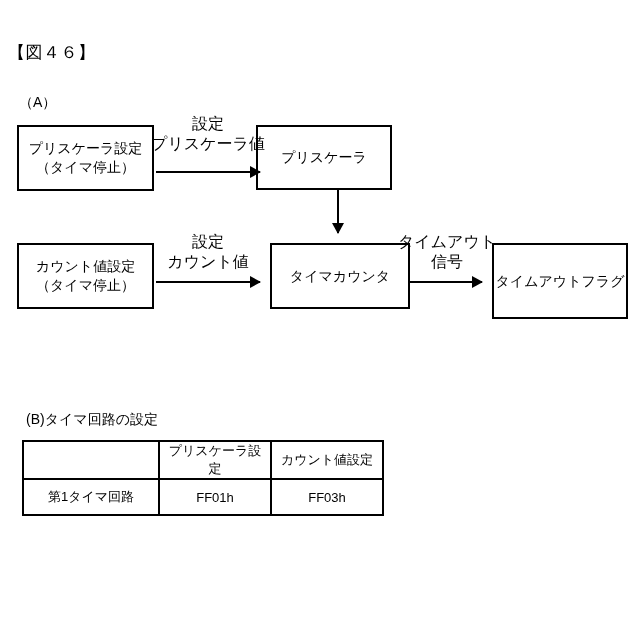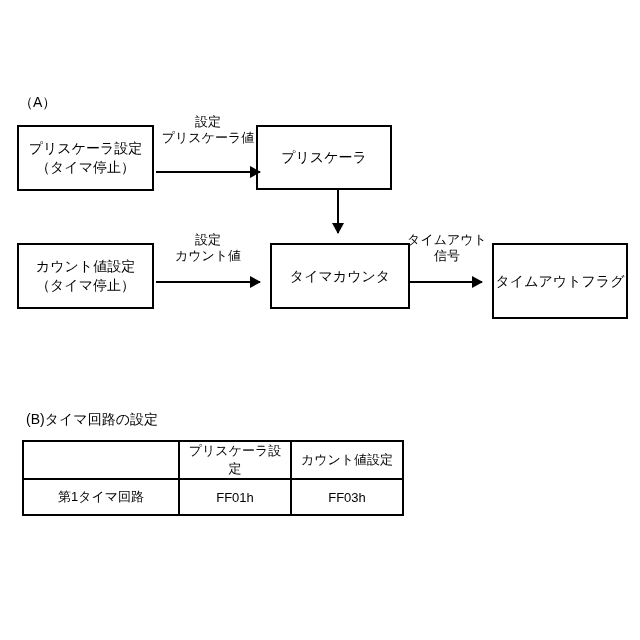--- a/index.html
+++ b/index.html
@@ -138,6 +138,7 @@
 
 <div id="page">
 
+  <div class="abs nowrap" id="fig-title">【図４６】</div>
 
   <div class="abs nowrap section-label" id="label-a">（A）</div>
 

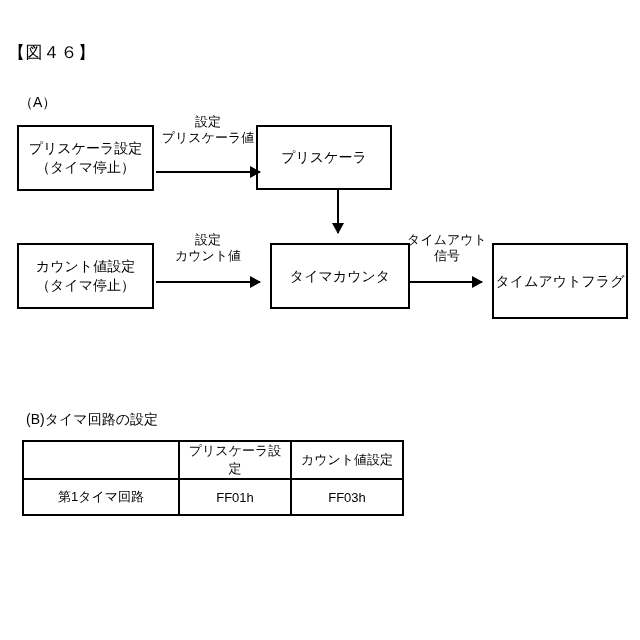--- a/index.html
+++ b/index.html
@@ -101,7 +101,7 @@
   
   .arrow-label {
     position: absolute;
-    font-size: 13px;
+    font-size: 16px;
     line-height: 1.25;
     text-align: center;
     white-space: nowrap;

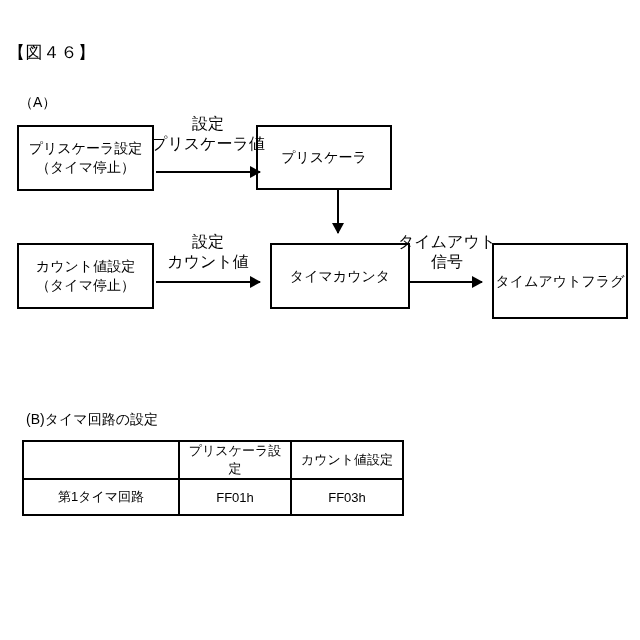--- a/index.html
+++ b/index.html
@@ -128,7 +128,7 @@
     padding: 0 6px;
     box-sizing: border-box;
   }
-  #settings-table .col-name  { width: 156px; }
+  #settings-table .col-name  { width: 136px; }
   #settings-table .col-val   { width: 112px; }
   #settings-table thead td   { font-size: 13px; }
   #settings-table .corner-cell { border-left-width: 2px; }

